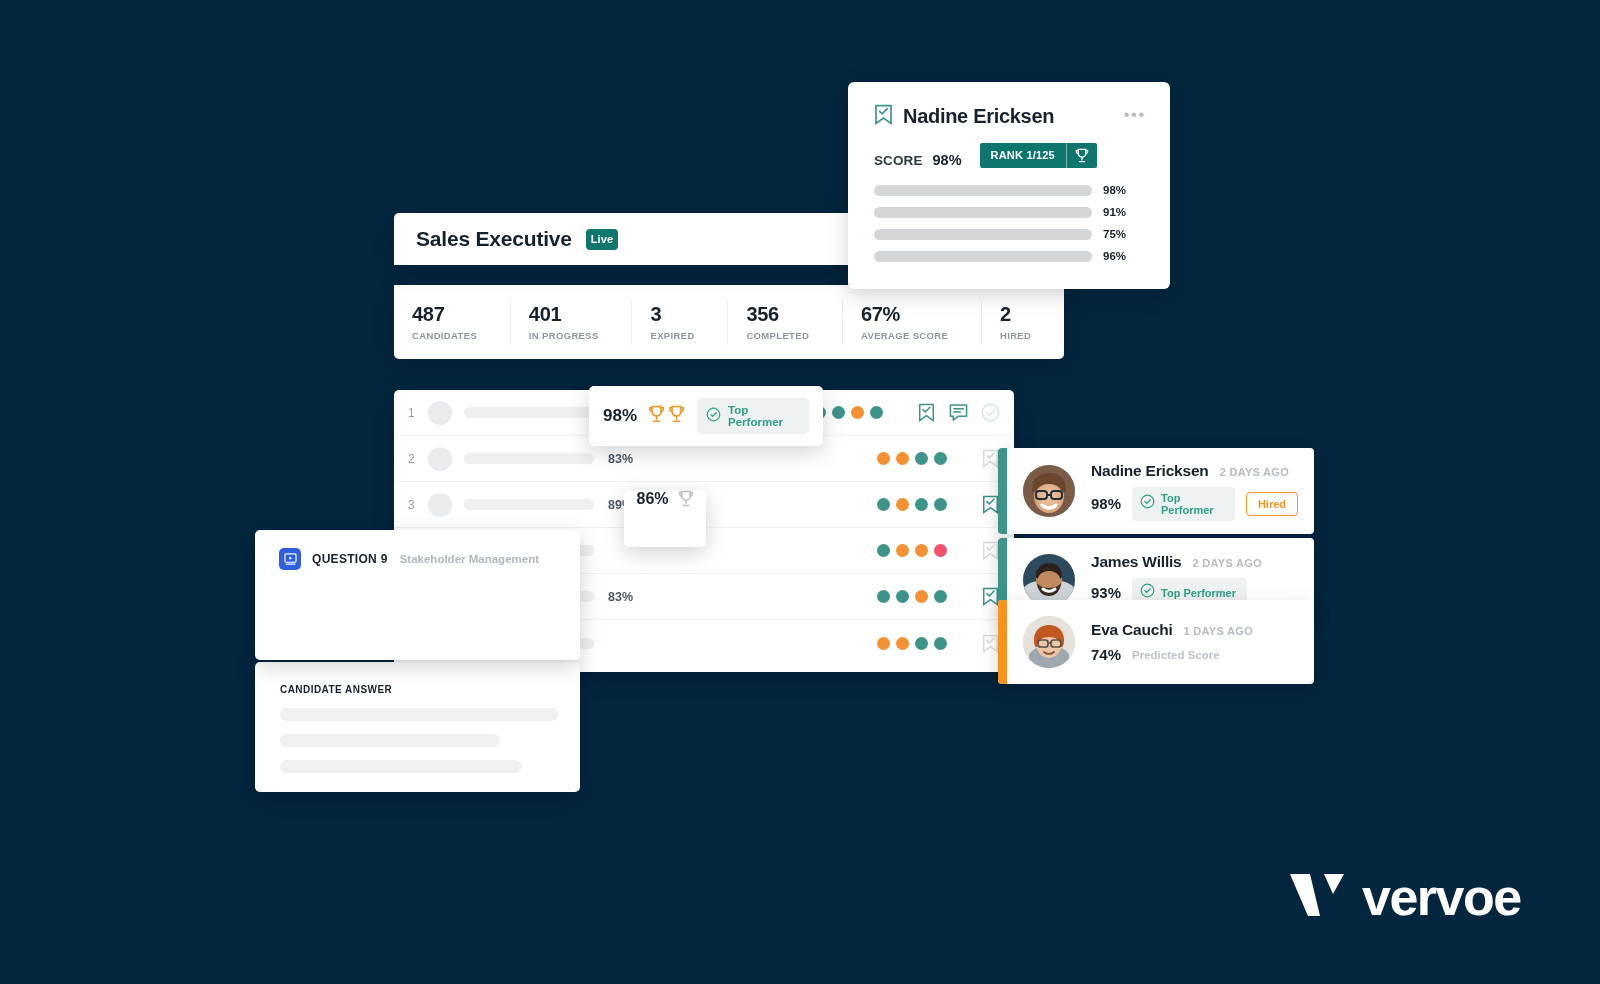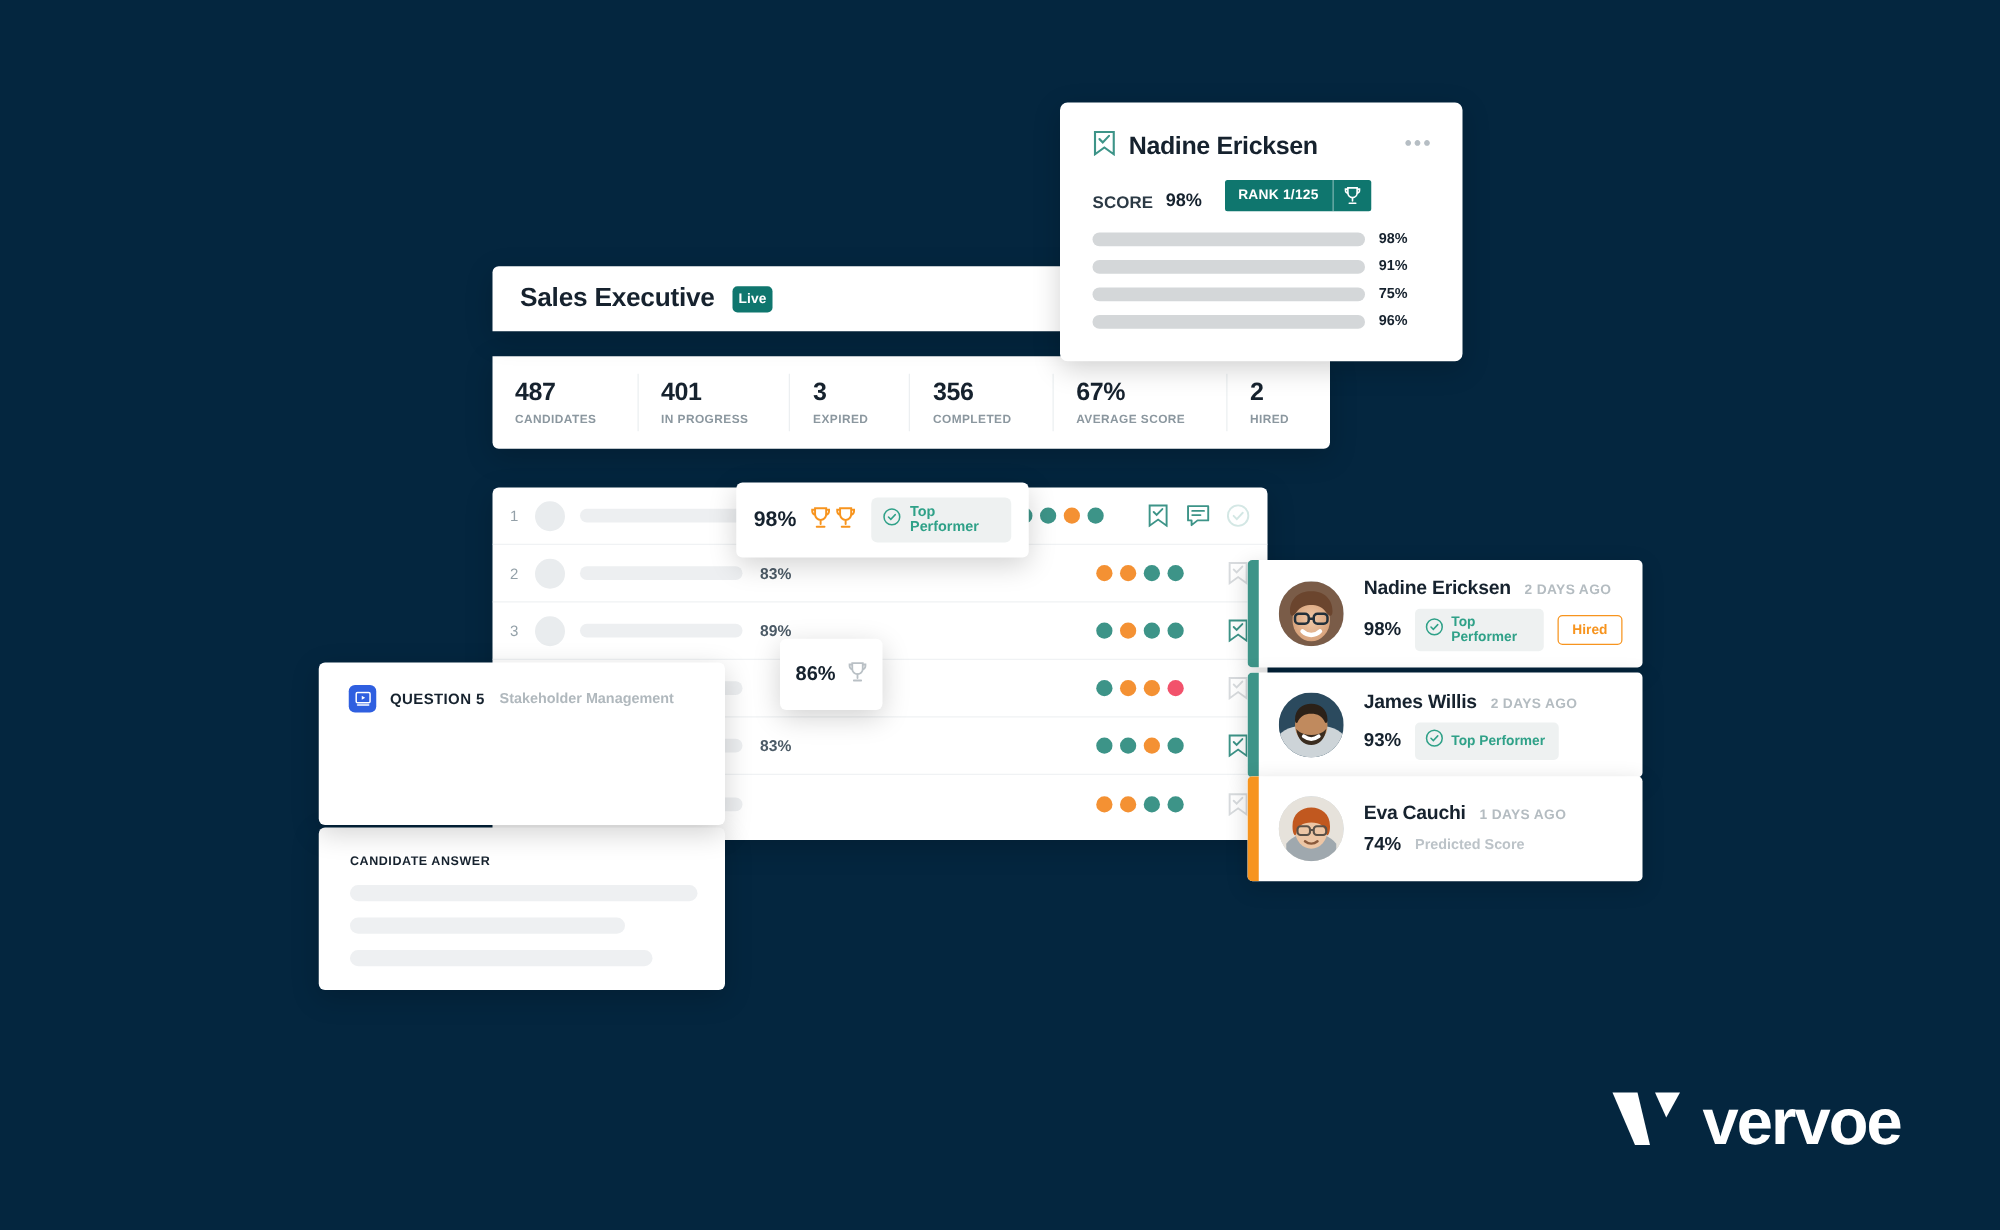--- a/index.html
+++ b/index.html
@@ -175,9 +175,9 @@
 
   
   #tooltip-86 {
-    left: 624px; top: 511px; width: 82px; height: 57px;
+    left: 624px; top: 490px; width: 82px; height: 57px;
     border-radius: 5px;
-    display: flex; align-items: center; justify-content: center; gap: 9px;
+    display: flex; align-items: flex-start; justify-content: center; gap: 9px;
     z-index: 7;
   }
   #tooltip-86 .pct { font-size: 16px; font-weight: bold; color: #16222e; }

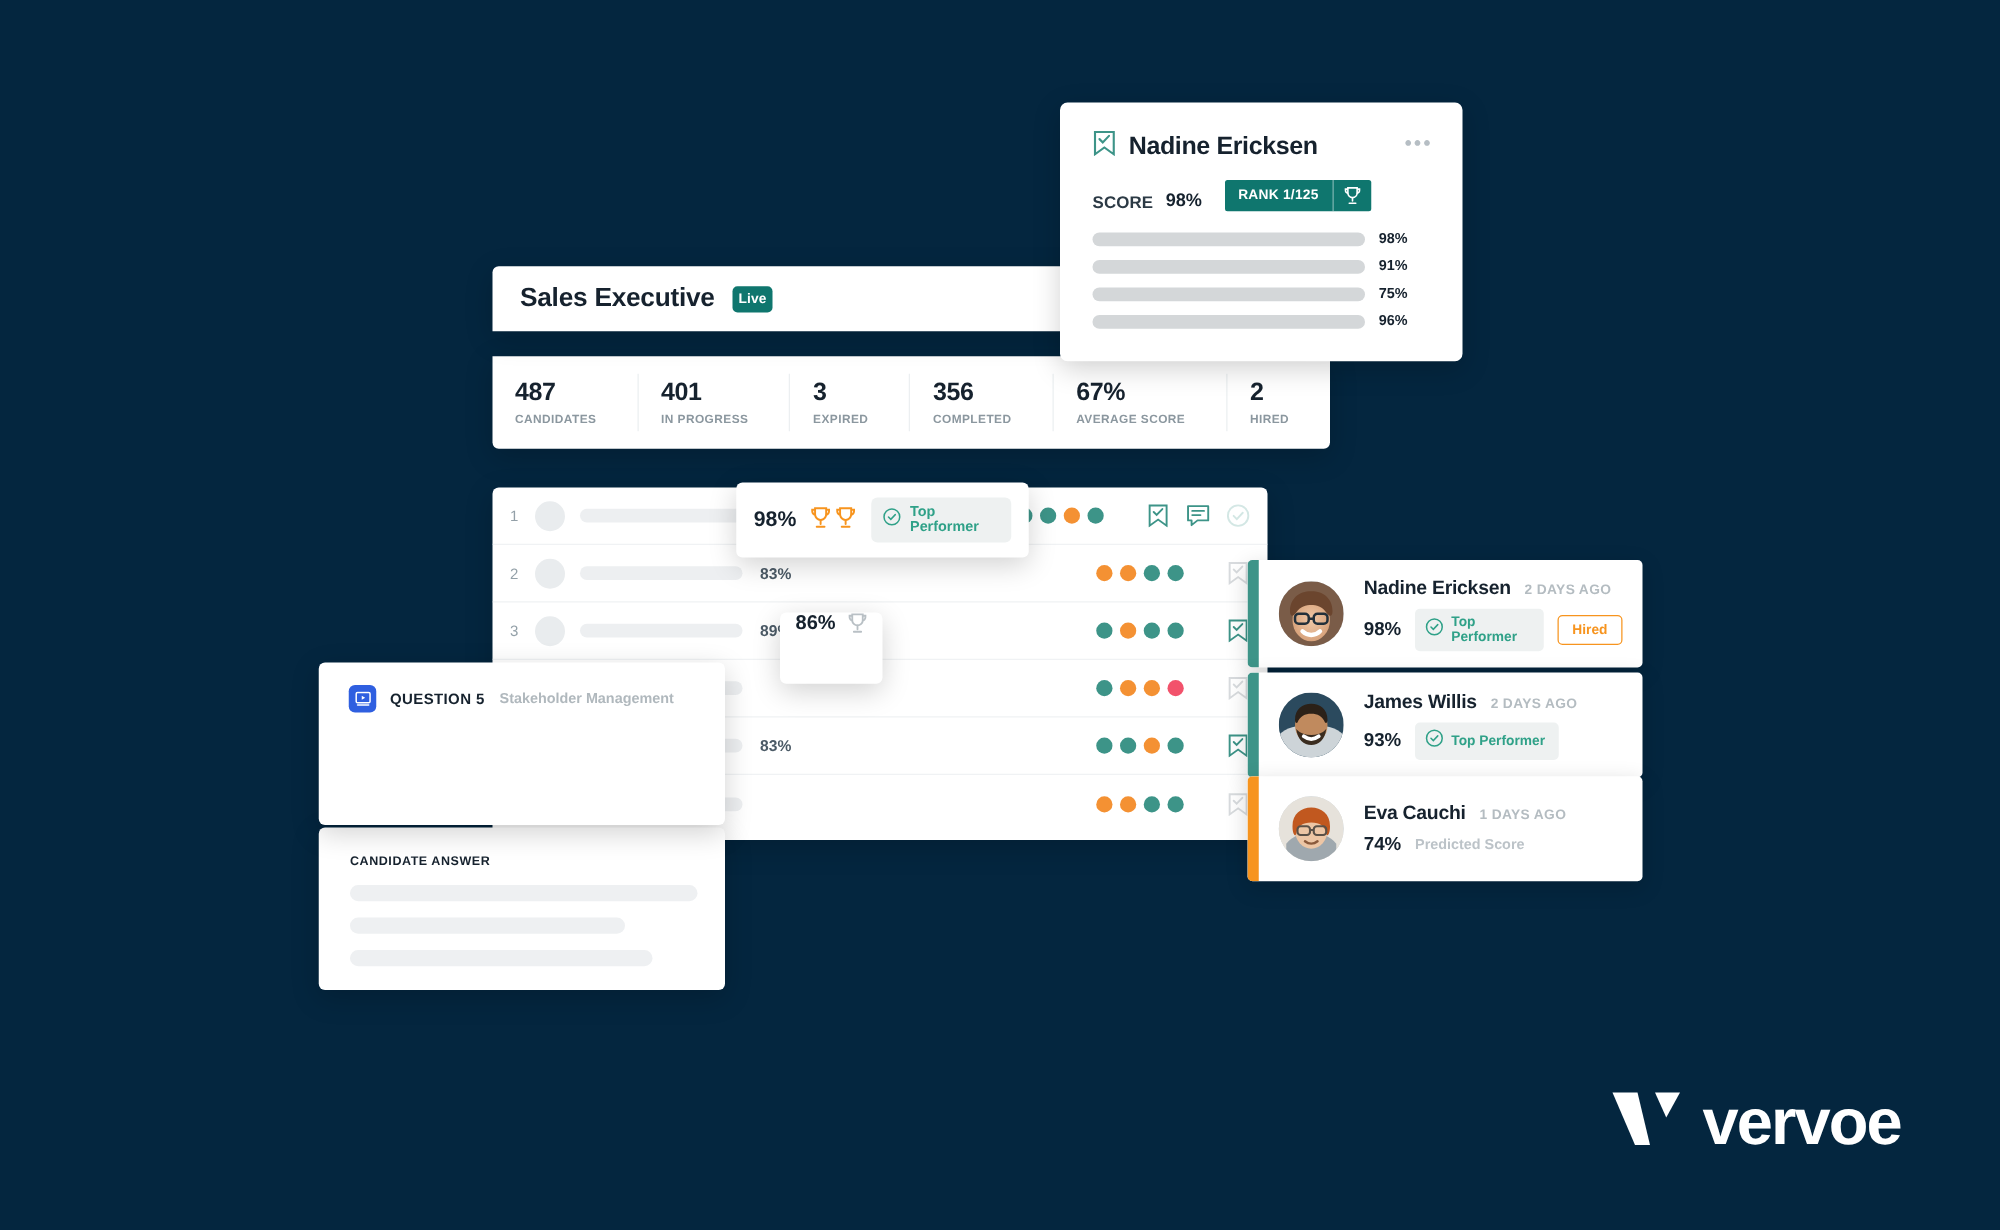--- a/index.html
+++ b/index.html
@@ -536,7 +536,7 @@
           <path d="M2.2 12h9.6" stroke="#fff" stroke-width="1.3" stroke-linecap="round"></path>
         </svg>
       </span>
-      <span class="qnum">QUESTION 5</span>
+      <span class="qnum">QUESTION 9</span>
       <span class="qcat">Stakeholder Management</span>
     </div>
   </div>

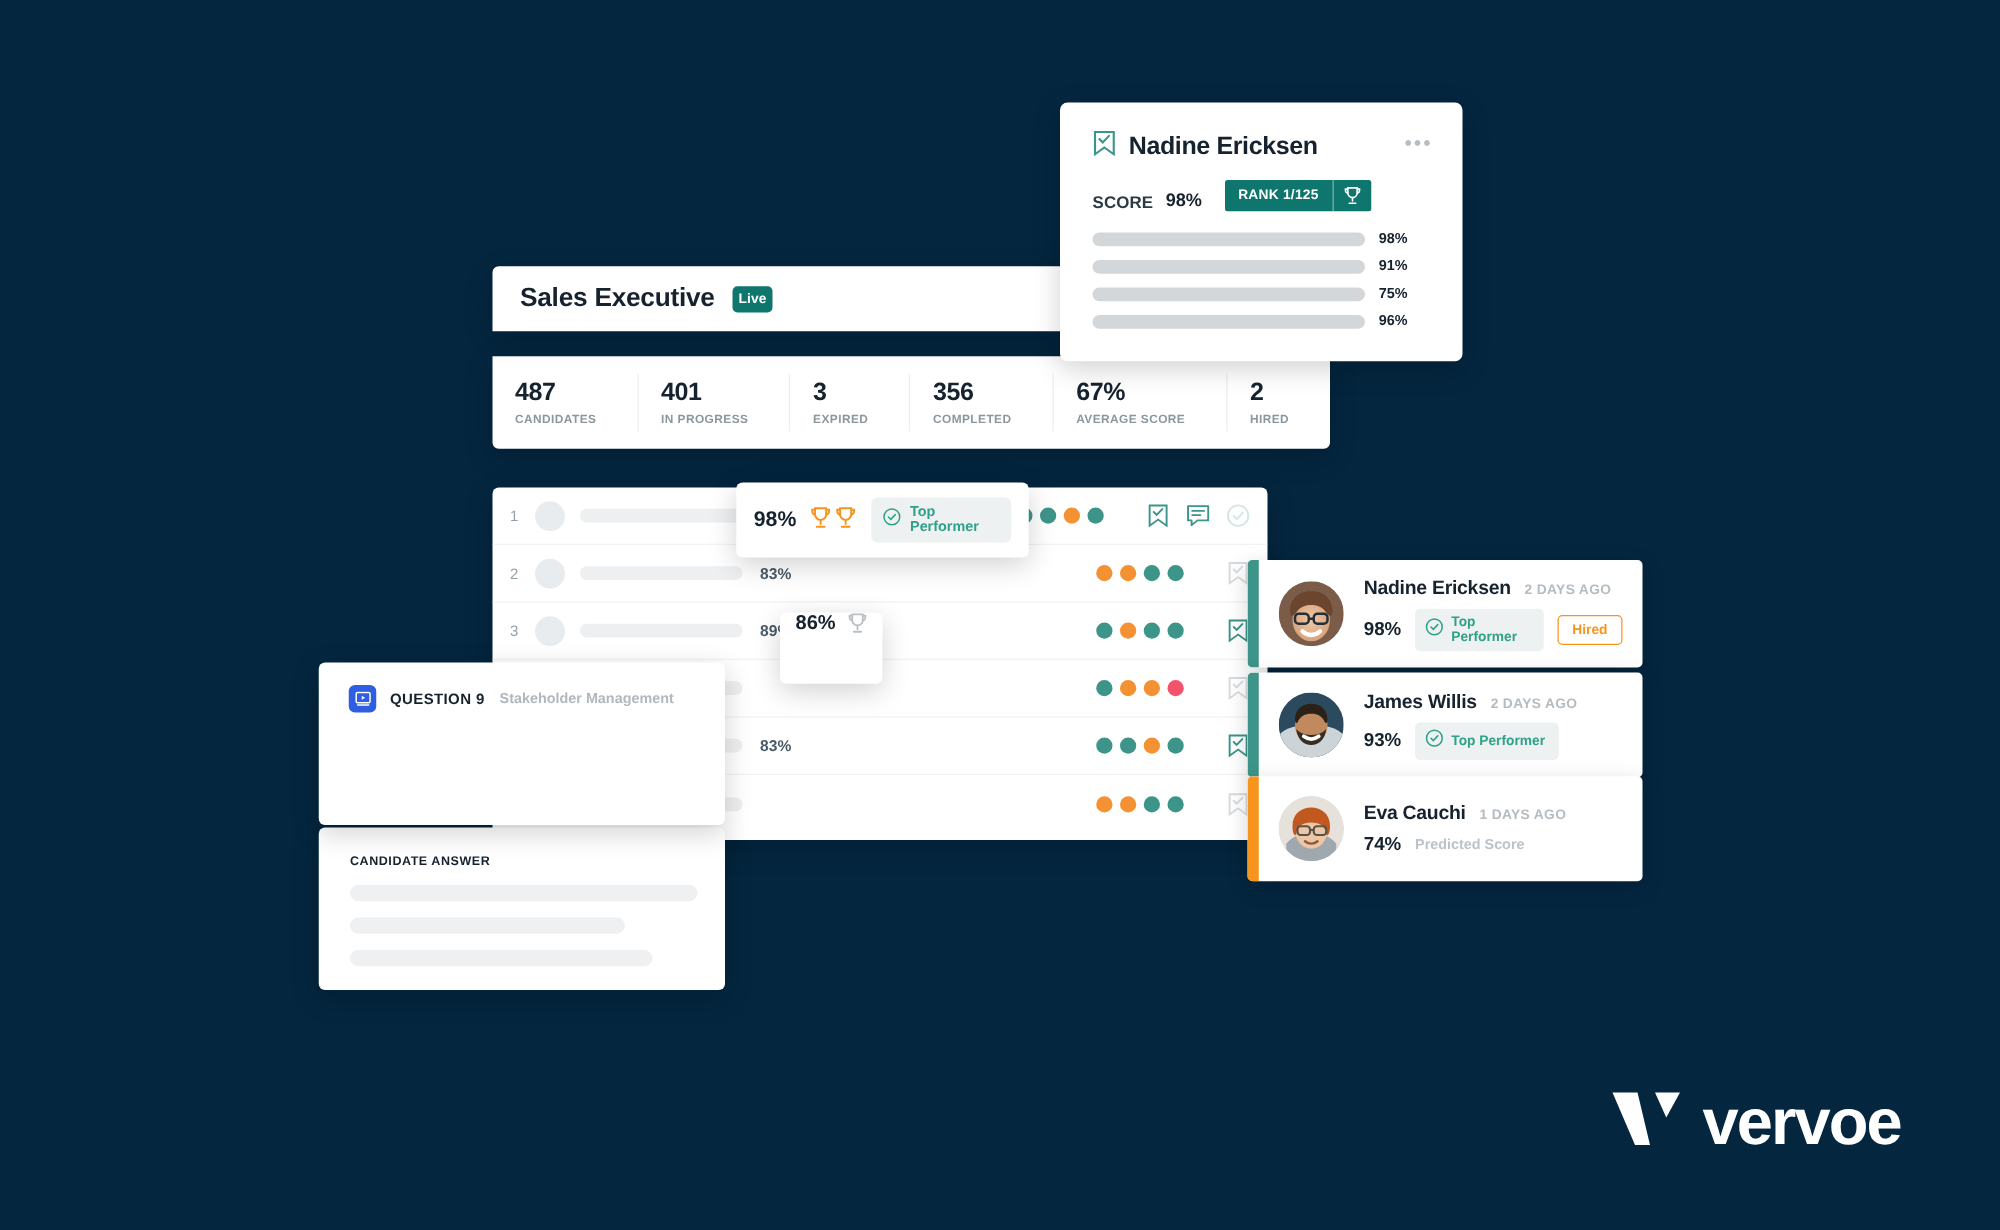--- a/index.html
+++ b/index.html
@@ -257,7 +257,7 @@
 
   #cand-1 { left: 998px; top: 448px; width: 316px; height: 86px; }
   #cand-2 { left: 998px; top: 538px; width: 316px; height: 84px; }
-  #cand-3 { left: 998px; top: 621px; width: 316px; height: 84px; }
+  #cand-3 { left: 998px; top: 600px; width: 316px; height: 84px; }
 
   
   #logo {

